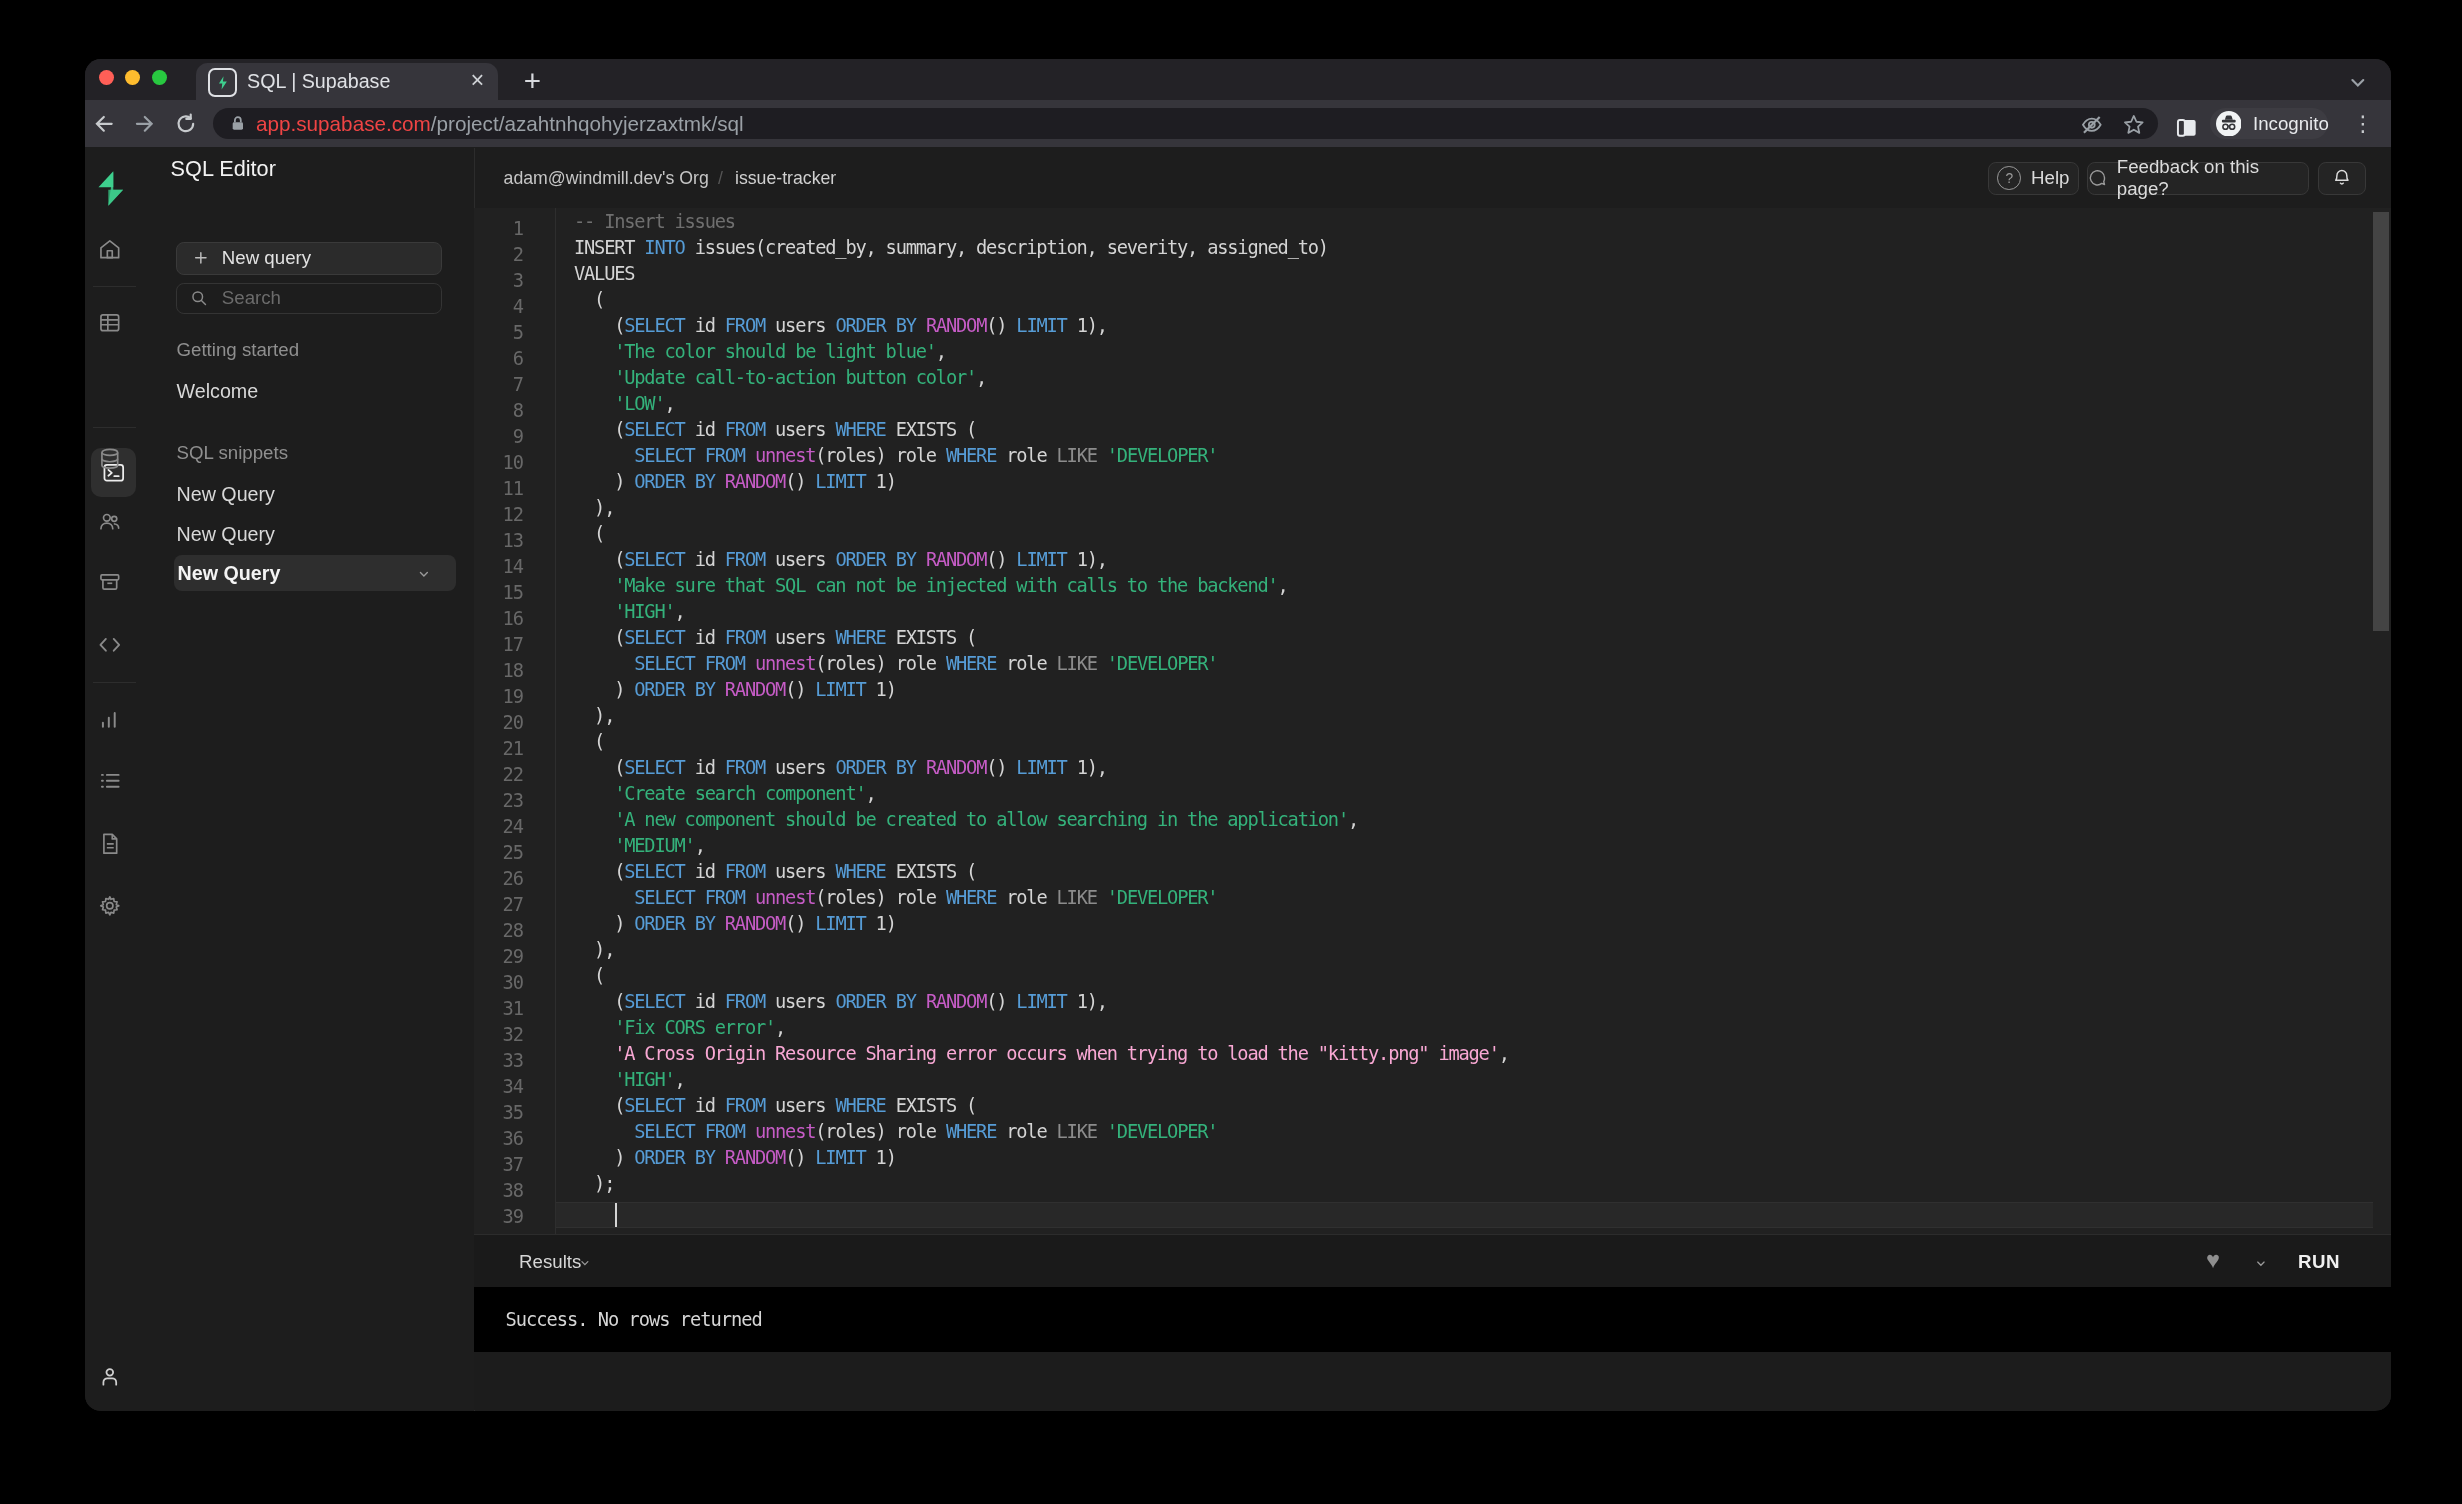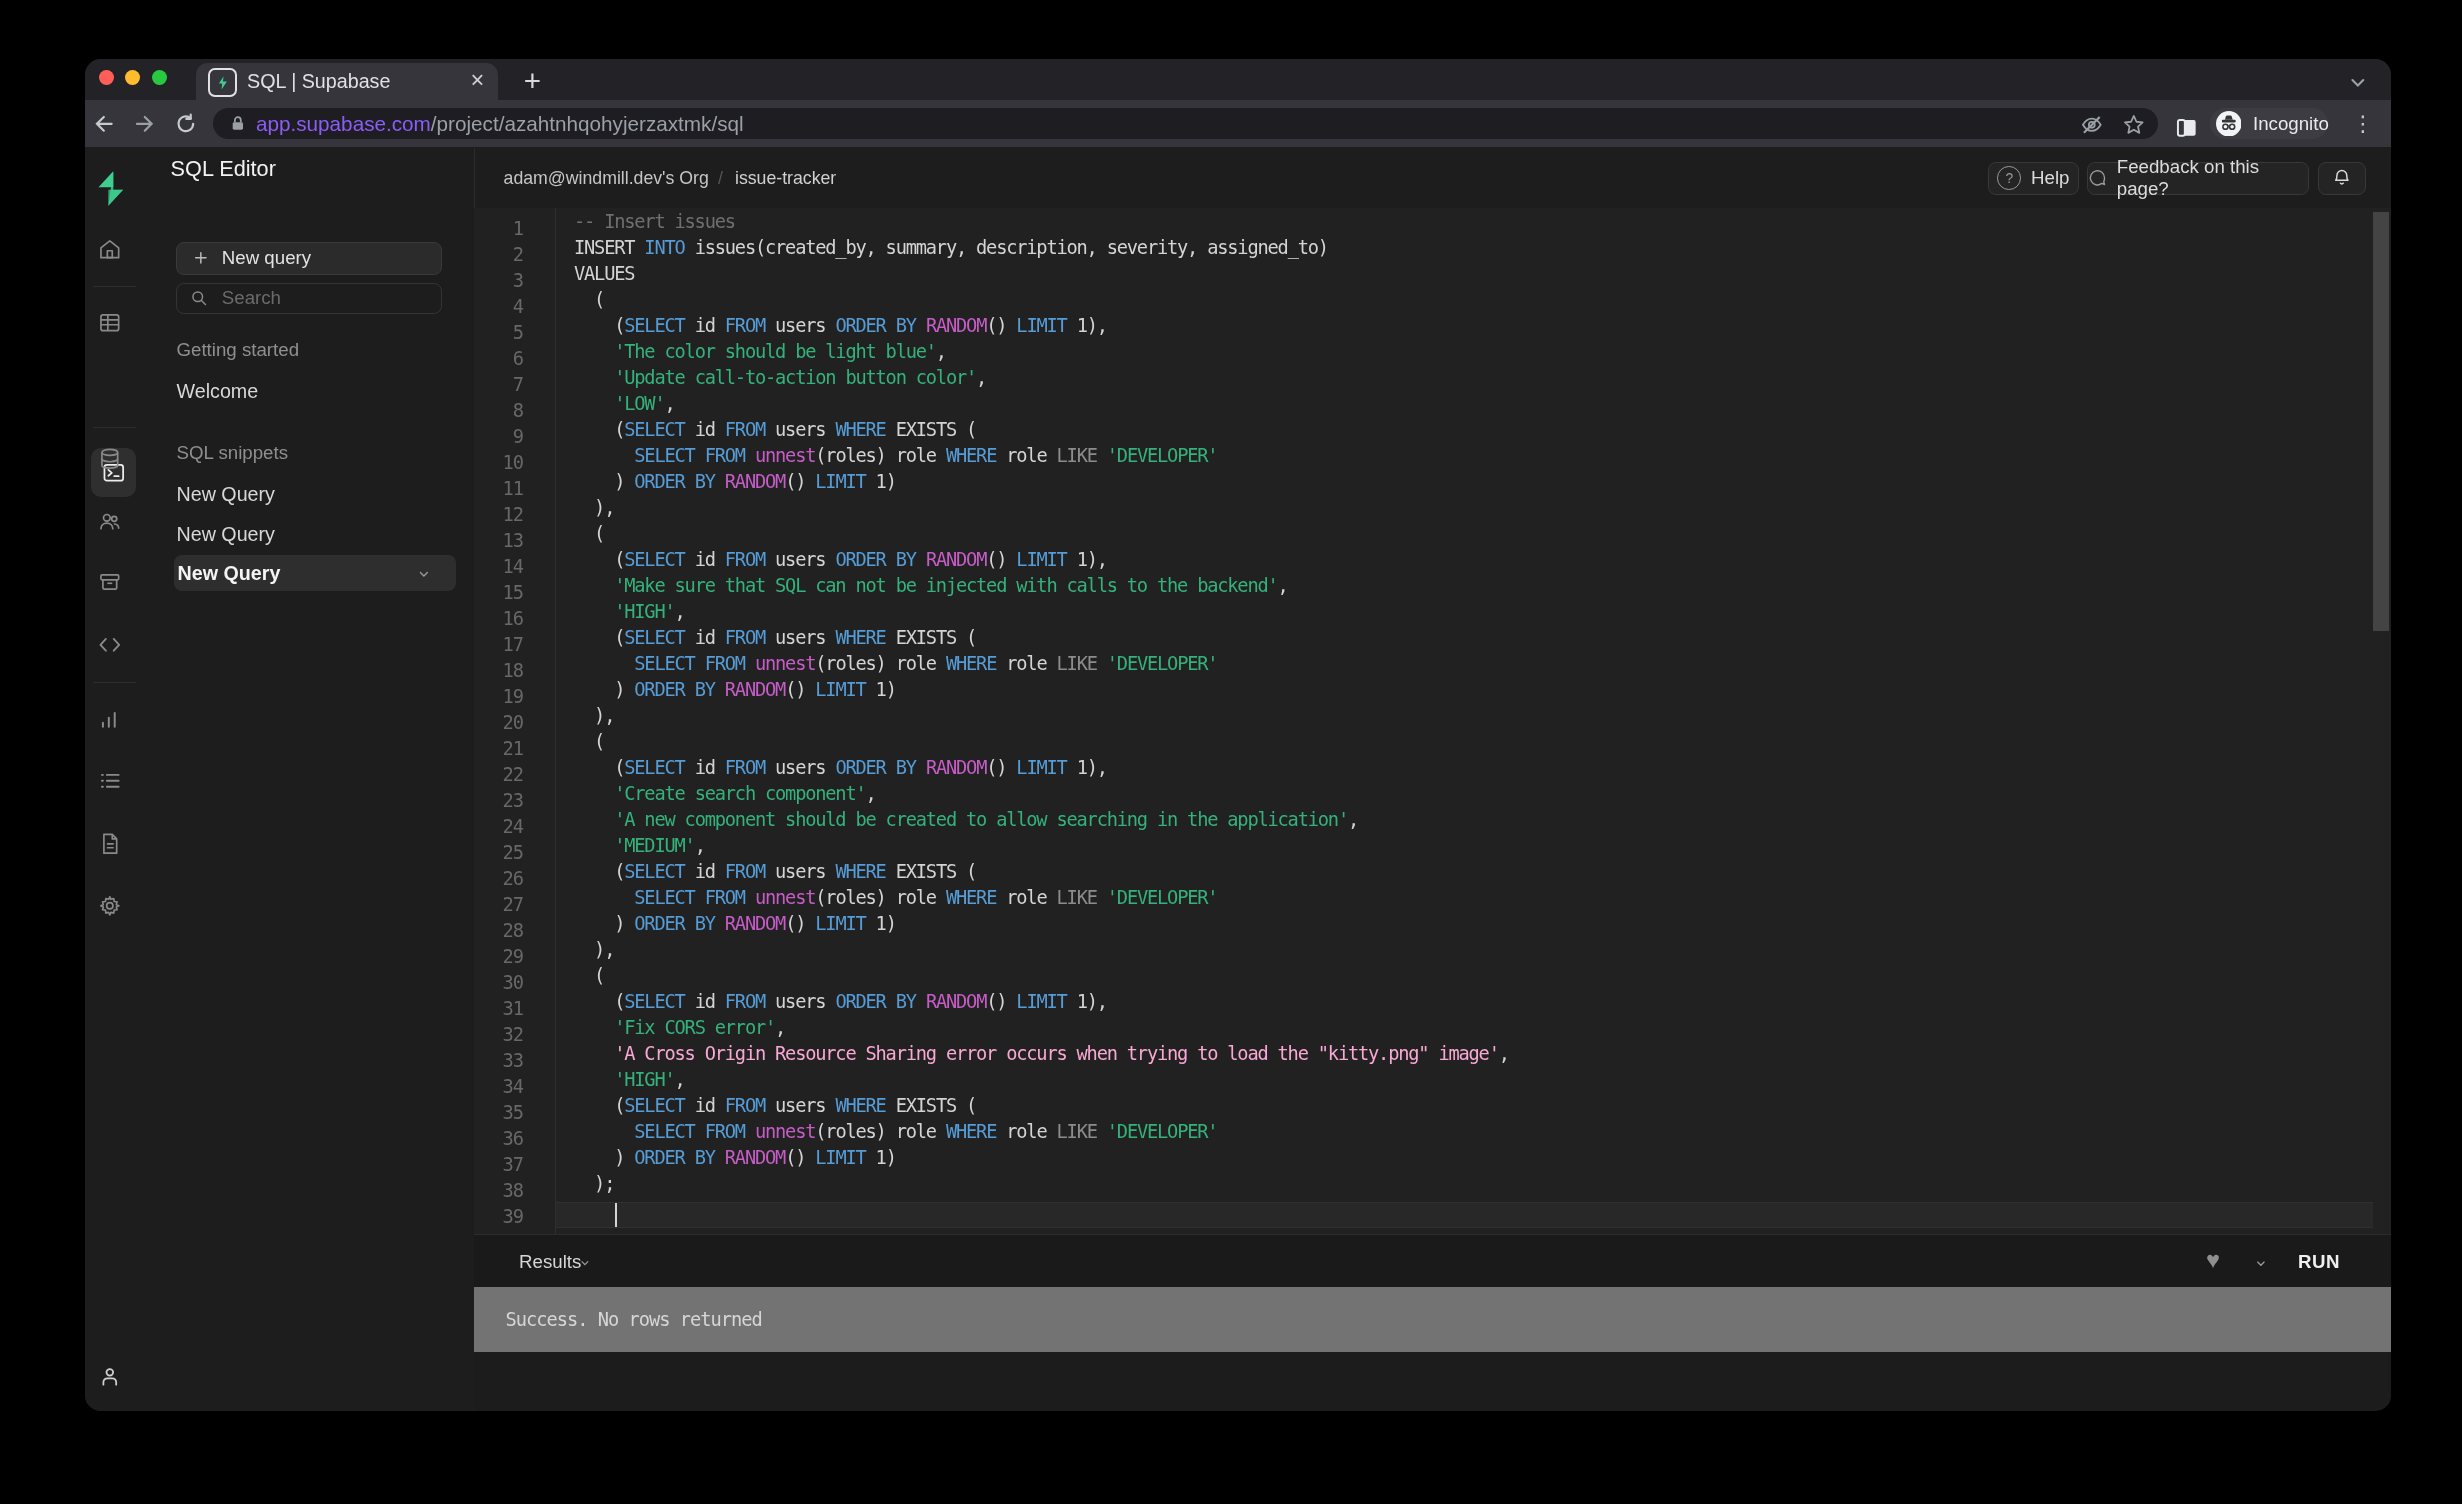--- a/index.html
+++ b/index.html
@@ -27,7 +27,7 @@
   .navic{position:absolute;top:0;height:47px;display:flex;align-items:center;justify-content:center;width:39px;color:#c7cacd;}
   .omnibox{position:absolute;left:128px;top:7.9px;width:1945px;height:31.5px;background:#1e1d22;border-radius:15.8px;}
   .urltext{position:absolute;left:43px;top:0;height:31.5px;line-height:31.5px;font-size:20.7px;white-space:nowrap;}
-  .url-host{color:#8b5cf6;font-weight:500;}
+  .url-host{color:#ef4444;font-weight:500;}
   .url-path{color:#9aa0a6;}
   .chip{position:absolute;left:2125px;top:7.9px;width:118px;height:31.5px;background:#3d3c42;border-radius:15.8px;}
   .chip-label{position:absolute;left:43px;top:0;height:31.5px;line-height:31.5px;color:#e8eaed;font-size:18.7px;}

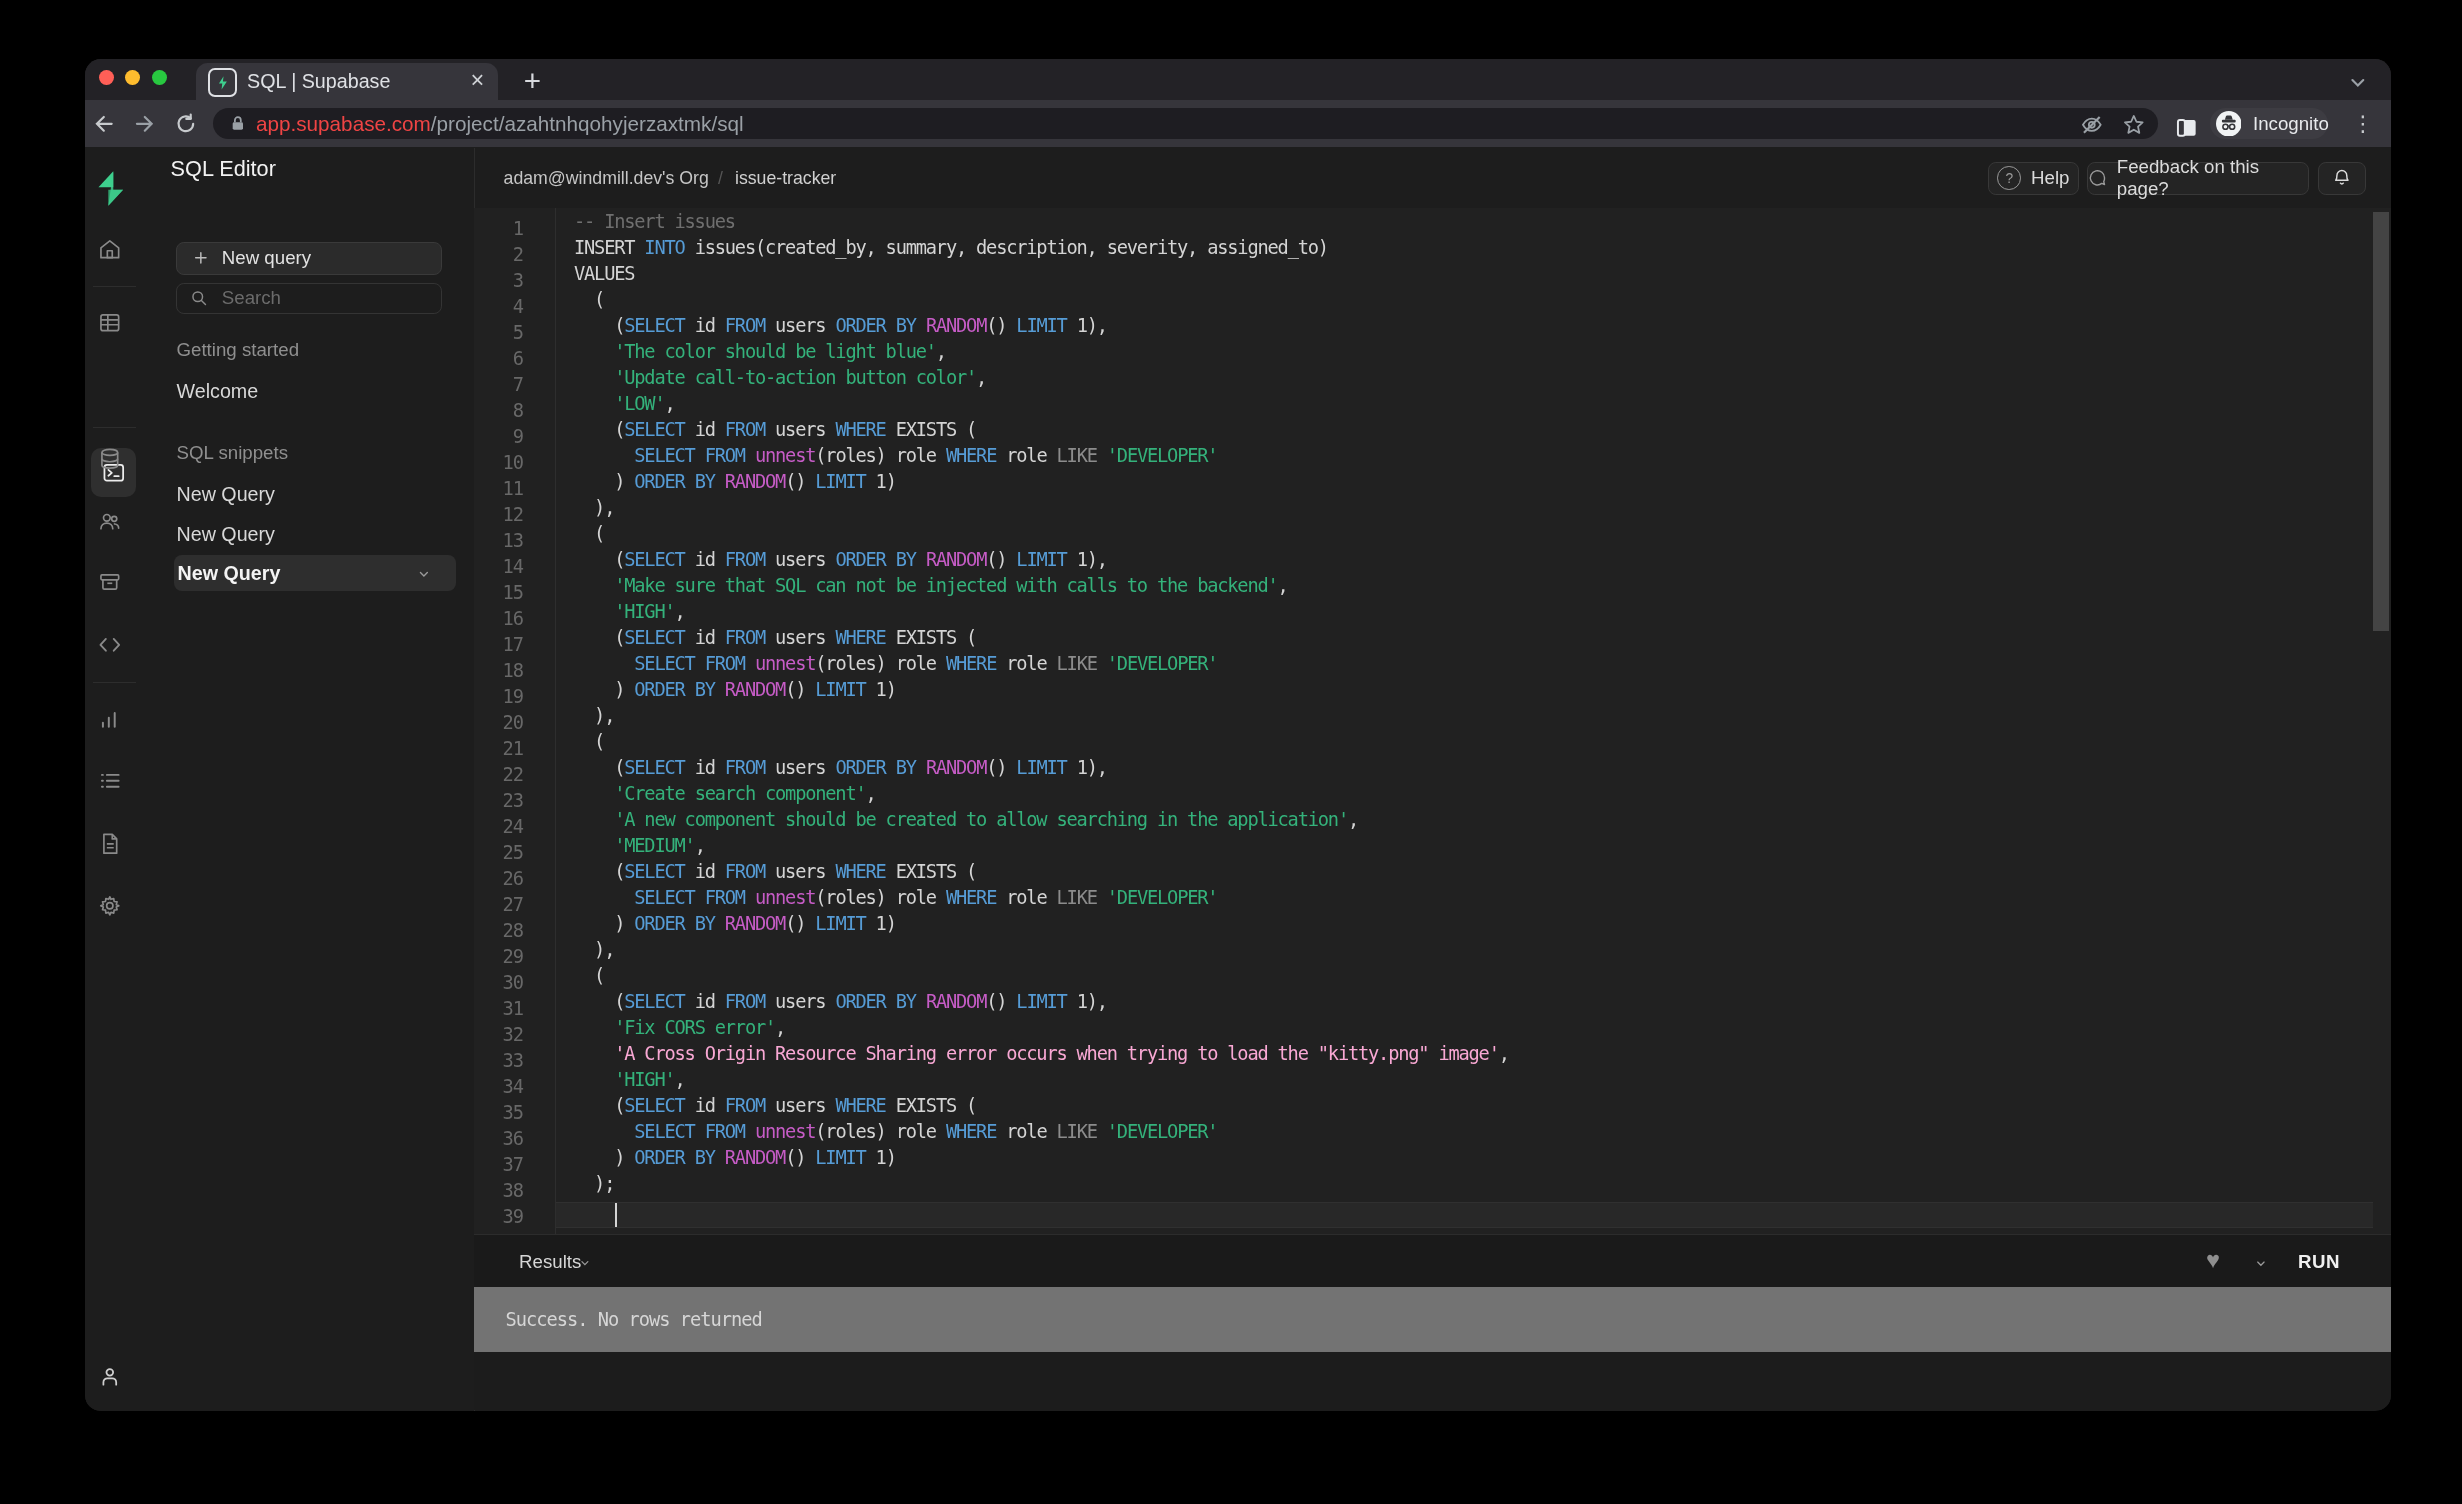--- a/index.html
+++ b/index.html
@@ -84,7 +84,7 @@
   .res-chev2{position:absolute;left:1779px;top:21.7px;color:#9a9a9a;}
   .run{position:absolute;left:1824px;top:0;height:53px;line-height:53px;color:#f0f0f0;font-size:18.7px;
        font-weight:600;letter-spacing:0.5px;}
-  .res-pane{position:absolute;left:389px;top:1228px;width:1917px;height:65px;background:#737373;}
+  .res-pane{position:absolute;left:389px;top:1228px;width:1917px;height:65px;background:#000000;}
   .res-msg{position:absolute;left:31.5px;top:0;height:65px;line-height:65px;color:#d6d6d6;
            font-family:"DejaVu Sans Mono",monospace;font-size:18.7px;letter-spacing:-1px;}
   .res-footer{position:absolute;left:389px;top:1293px;width:1917px;height:58px;background:#1c1c1c;}

